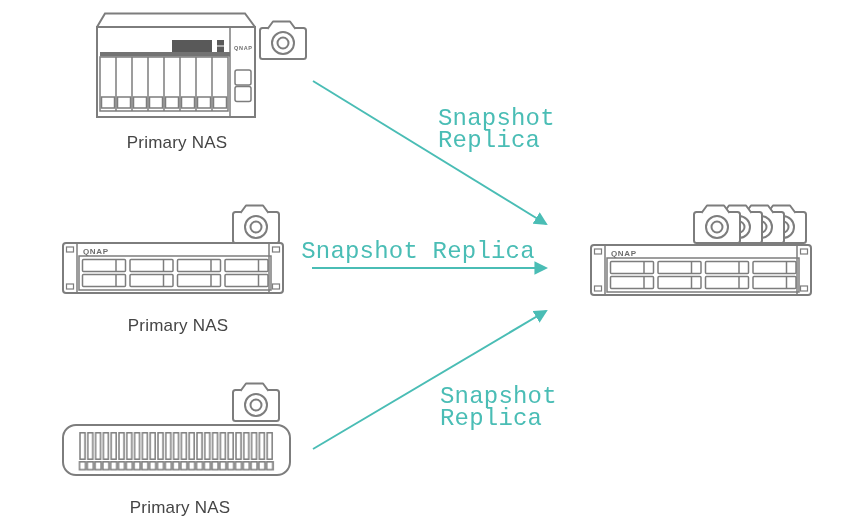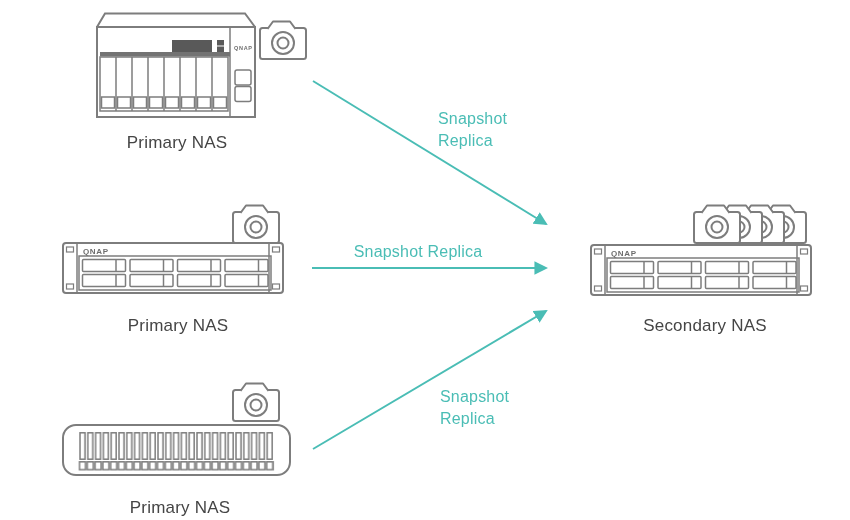--- a/index.html
+++ b/index.html
@@ -14,7 +14,7 @@
     white-space:nowrap;letter-spacing:0.2px;margin-top:10px;
   }
   .arrow-label{
-    color:#4abdb5;font-size:16px;line-height:22px;letter-spacing:0.2px;
+    color:#4abdb5;font-size:24px;line-height:22px;letter-spacing:0.2px;font-family:Liberation Mono, monospace;
   }
   .arrow-label.center{transform:translateX(-50%);white-space:nowrap;}
 </style>

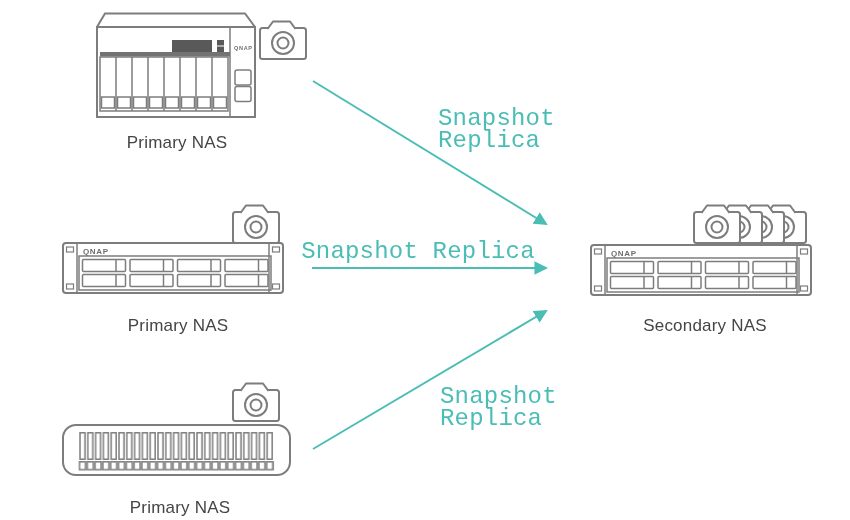--- a/index.html
+++ b/index.html
@@ -158,7 +158,6 @@
   <div class="txt device-label" style="left:177px;top:123px">Primary NAS</div>
   <div class="txt device-label" style="left:178px;top:306px">Primary NAS</div>
   <div class="txt device-label" style="left:180px;top:488px">Primary NAS</div>
-  <div class="txt device-label" style="left:705px;top:306px">Secondary NAS</div>
 </div>
 
 </body></html>

